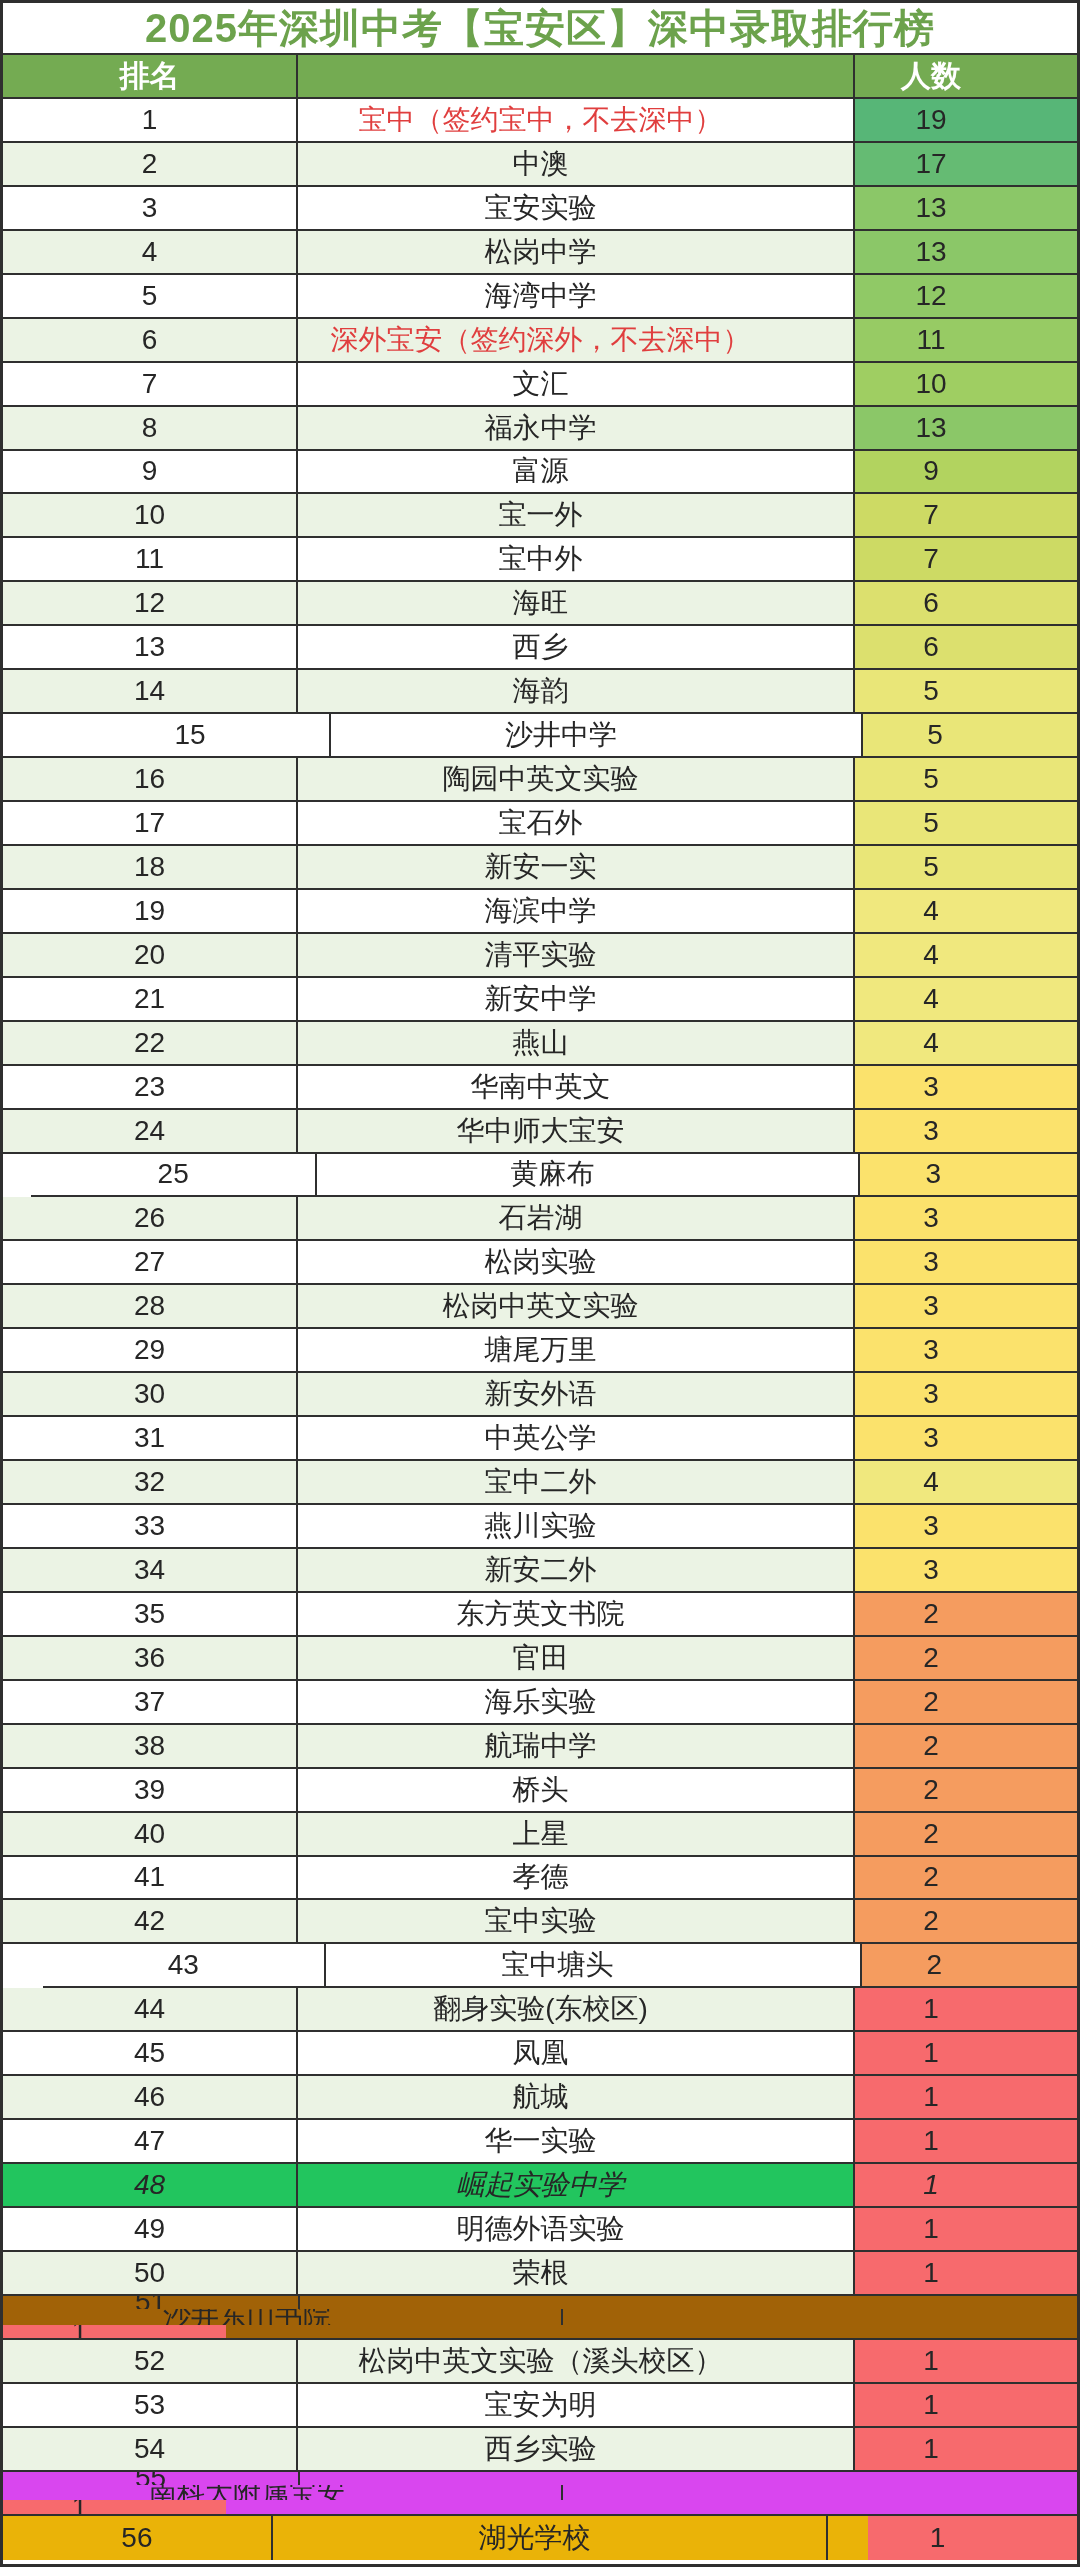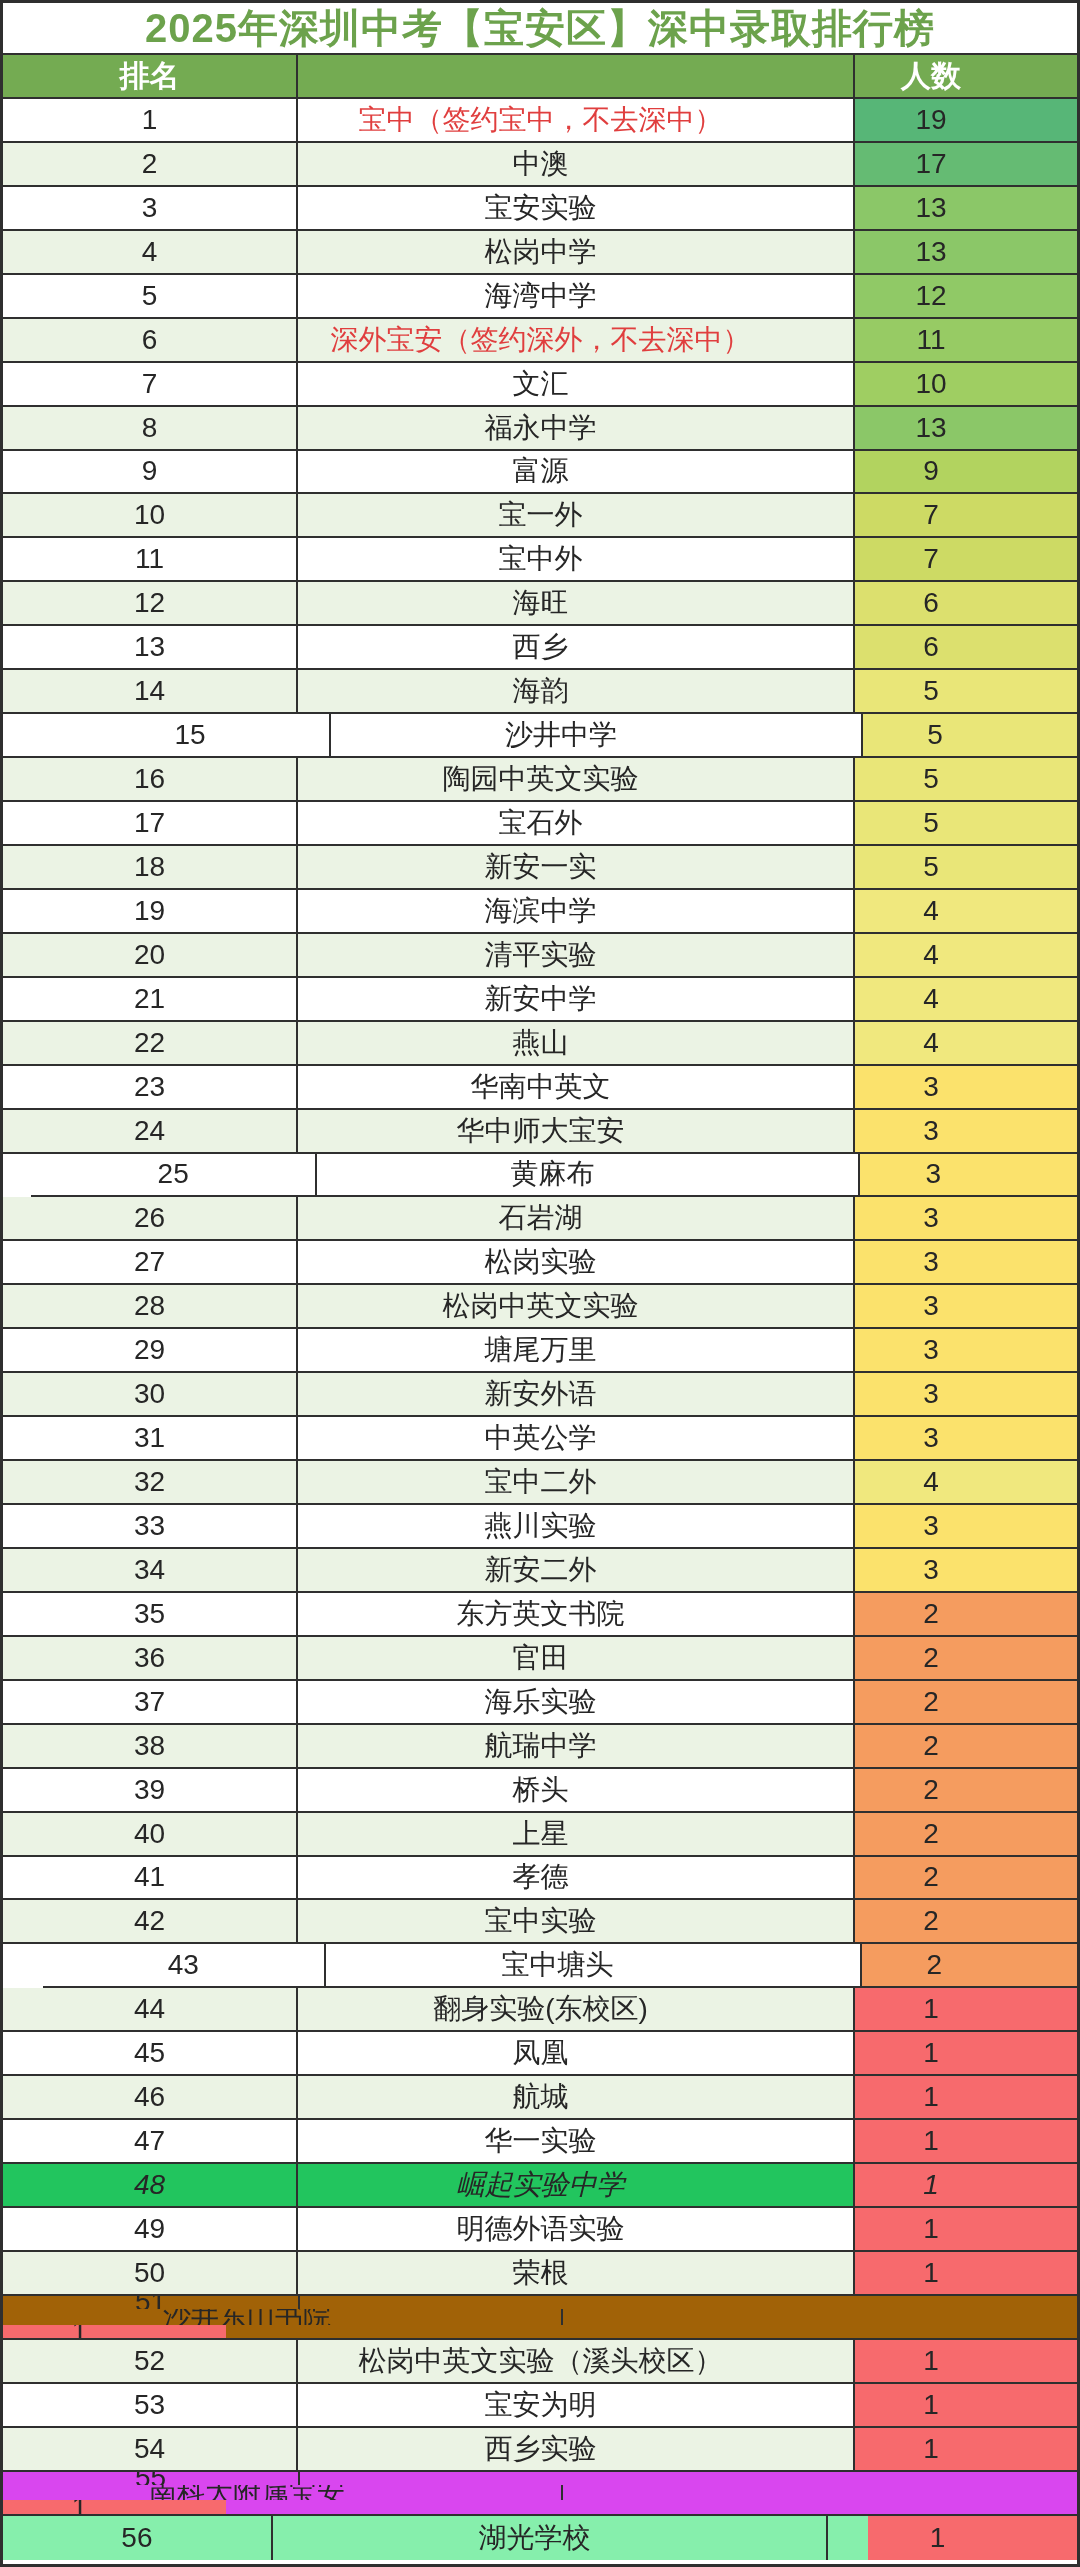--- a/index.html
+++ b/index.html
@@ -377,7 +377,7 @@
     <div class="cell cell-count" style="background: rgb(247, 106, 109);">1</div>
   </div>
 
-  <div class="row" style="background: #86efac; gap: 40px;">
+  <div class="row" style="background: #eab308; gap: 40px;">
     <div class="cell cell-rank">56</div>
     <div class="cell cell-school">湖光学校</div>
     <div class="cell cell-count" style="background: rgb(247, 106, 109);">1</div>

